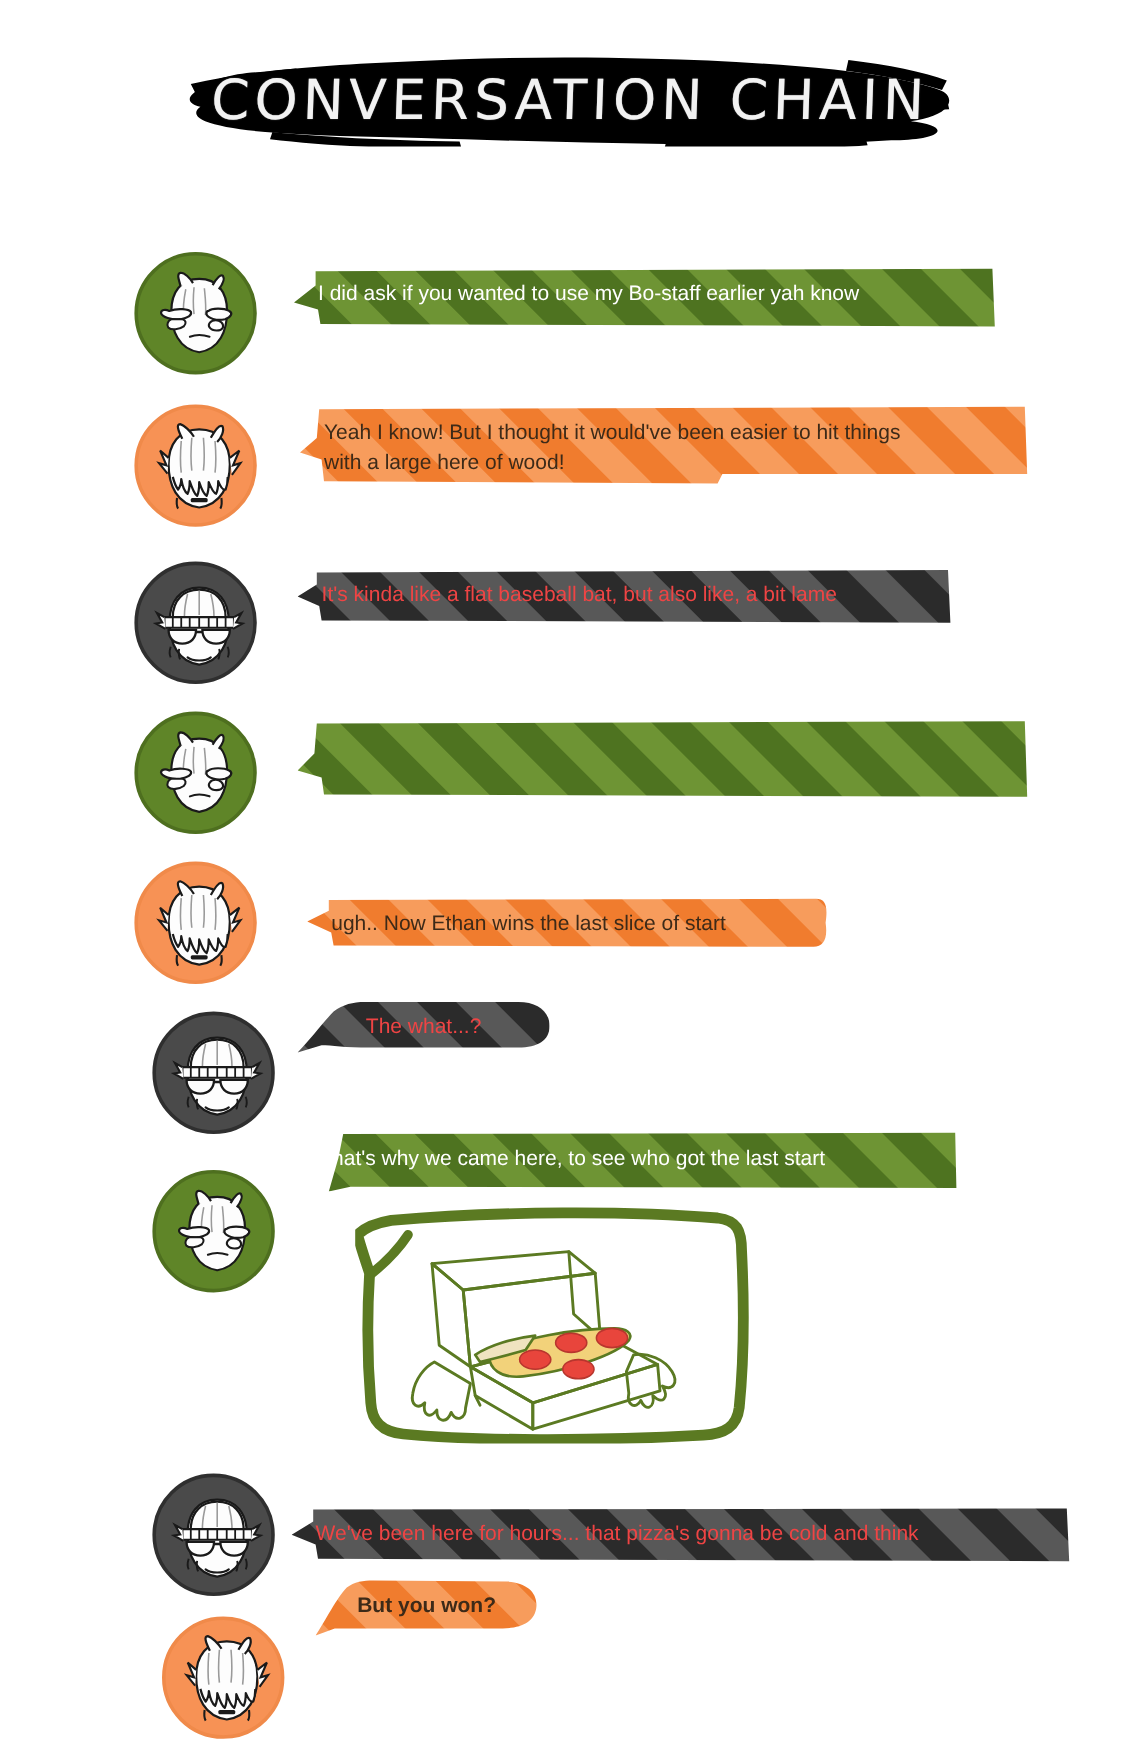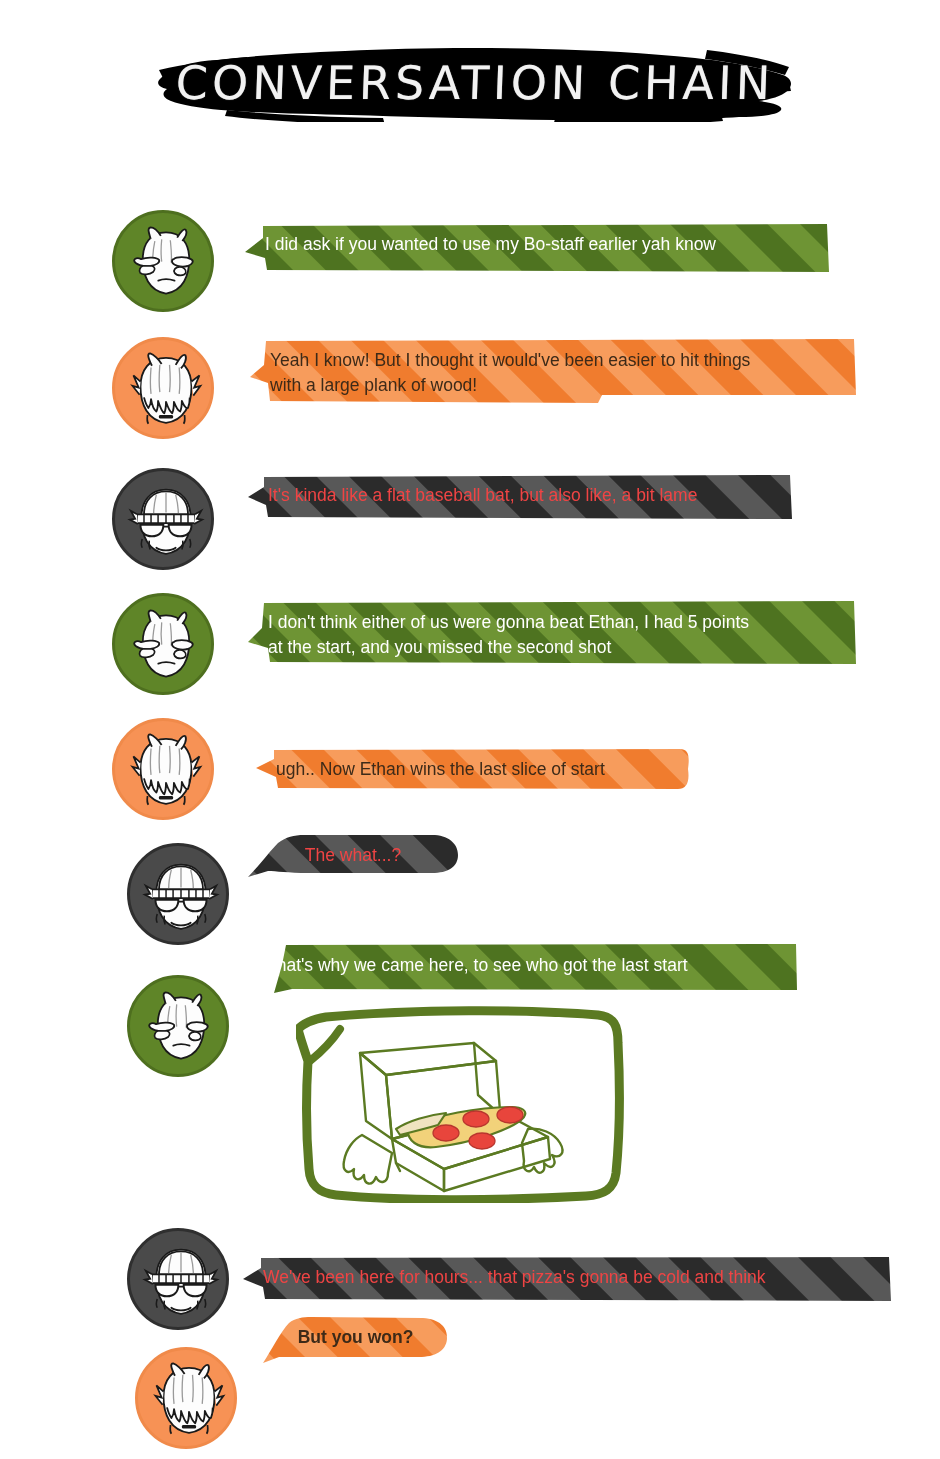--- a/index.html
+++ b/index.html
@@ -162,7 +162,7 @@
         </svg>
       </span>
       <span class="txt">Yeah I know! But I thought it would've been easier to hit things
-with a large plank of wood!</span>
+with a large here of wood!</span>
     </div>
   </div>
 

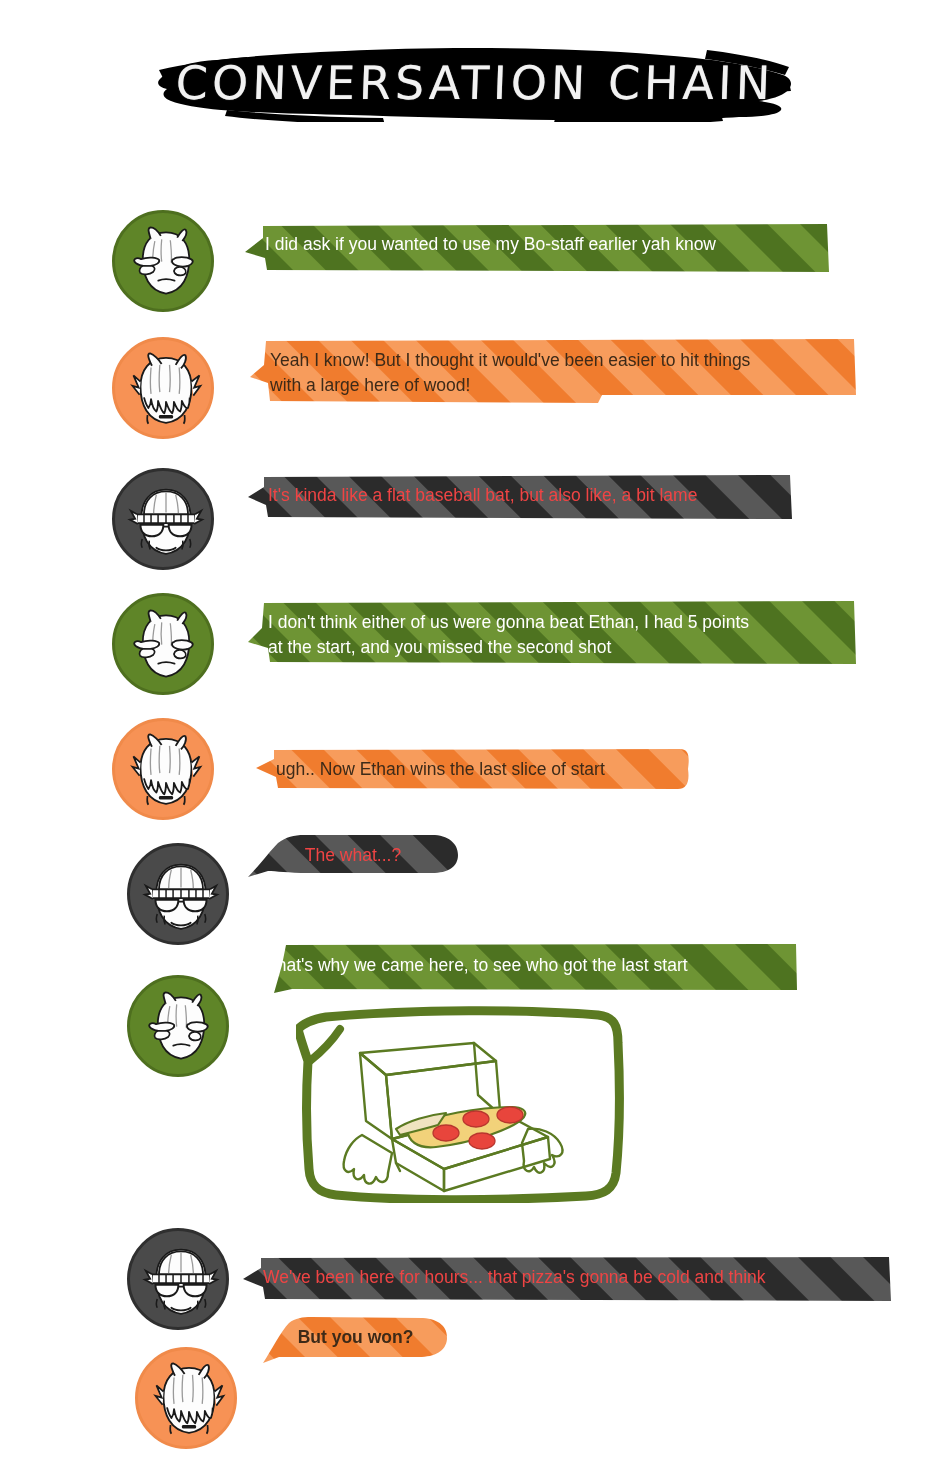--- a/index.html
+++ b/index.html
@@ -236,8 +236,6 @@
           <path fill="url(#stripeG2)" d="M16,3 L606,1 L608,64 L22,62 L20,48 L0,42 L14,28 Z"></path>
         </svg>
       </span>
-      <span class="txt">I don't think either of us were gonna beat Ethan, I had 5 points
-at the start, and you missed the second shot</span>
     </div>
   </div>
 

